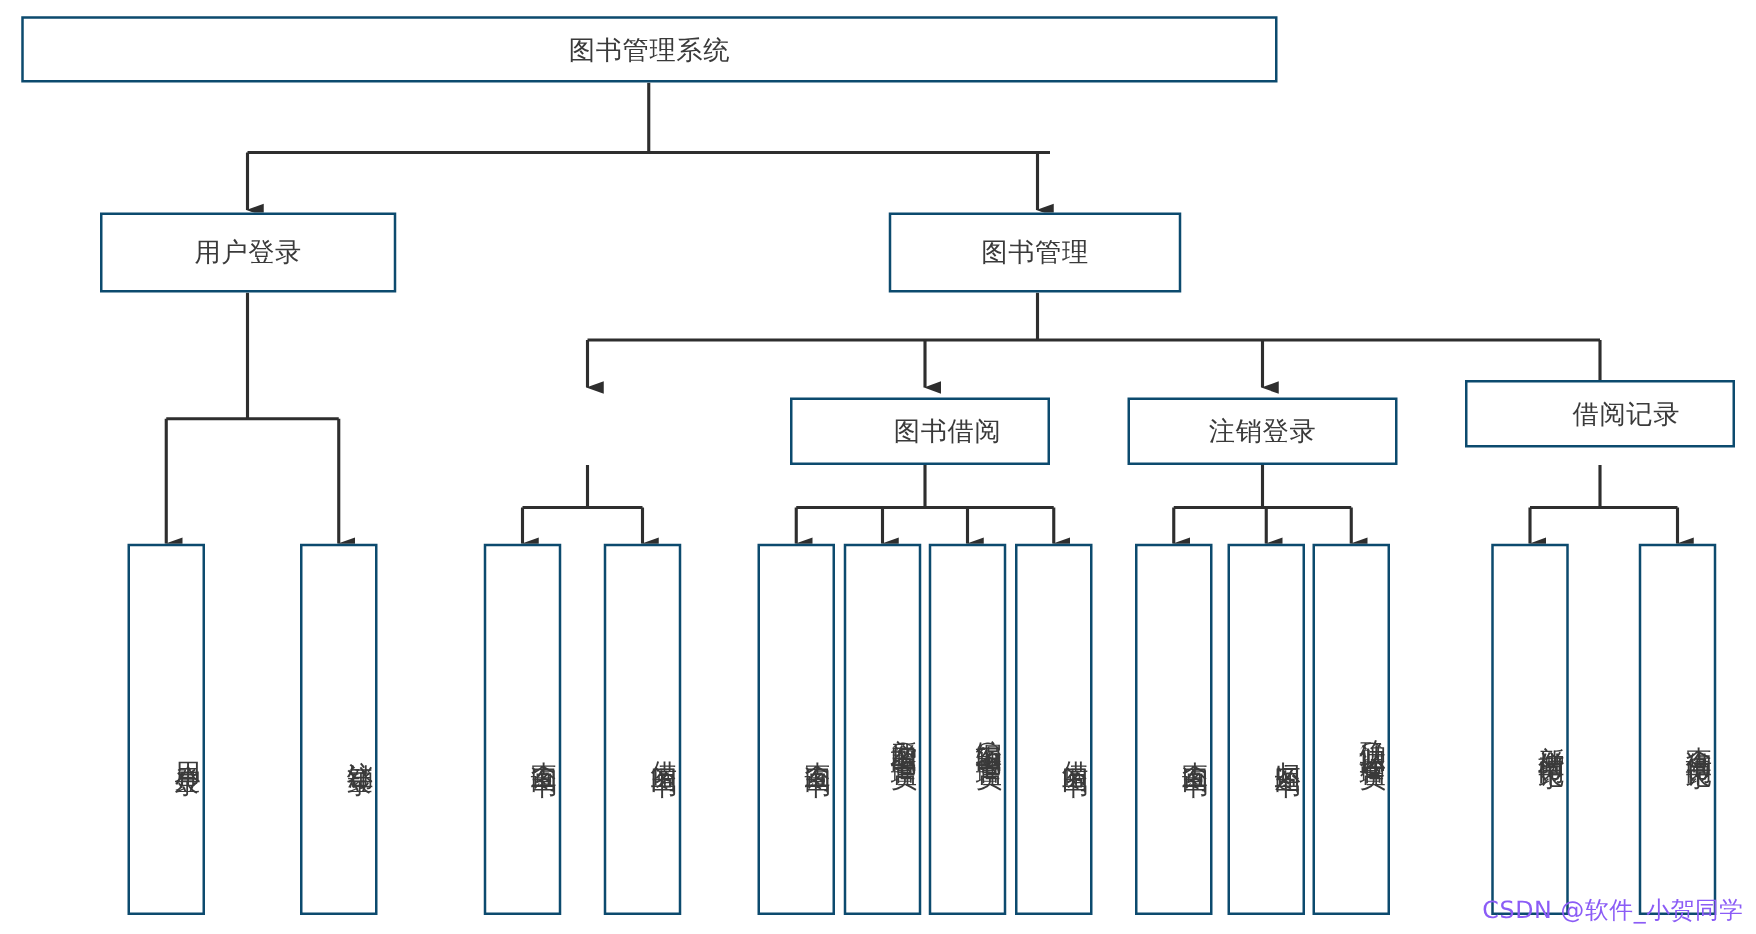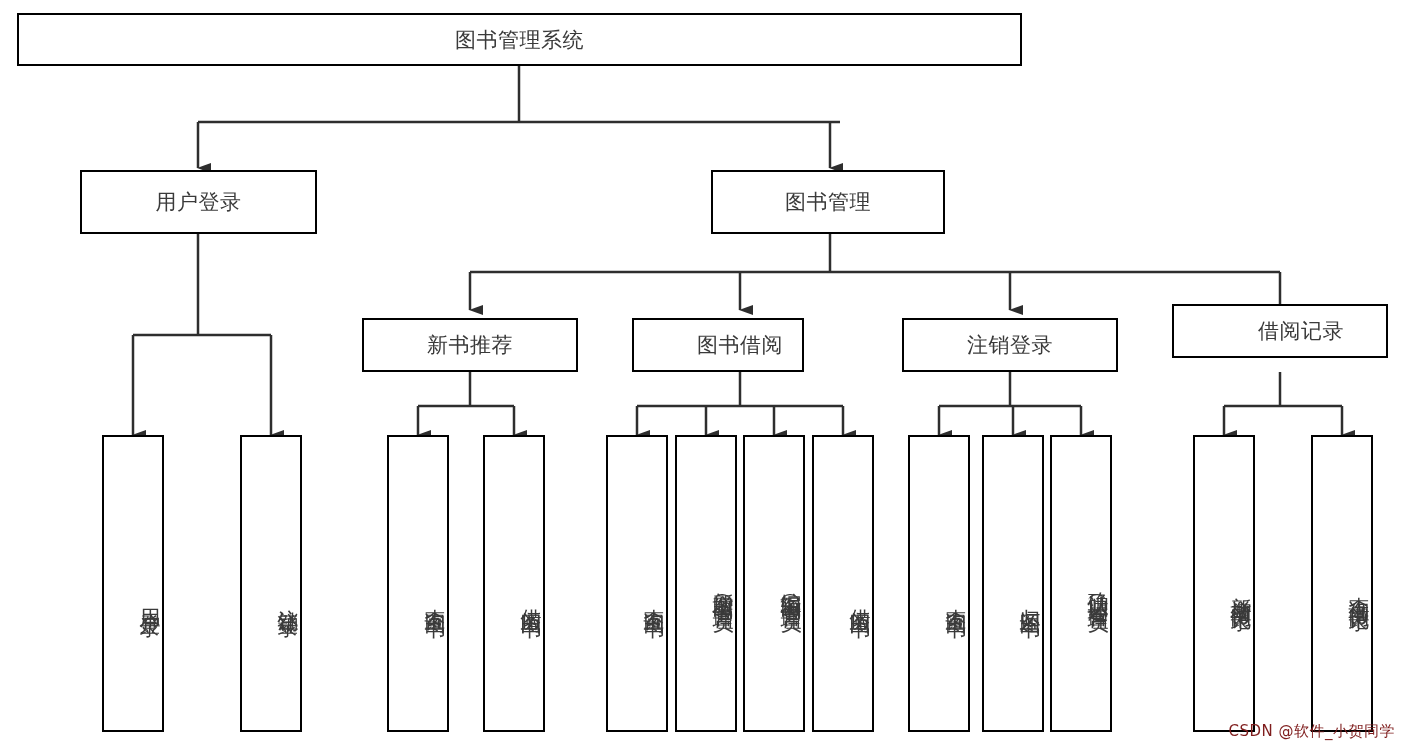--- a/index.html
+++ b/index.html
@@ -27,7 +27,7 @@
   .node {
     position: absolute;
     box-sizing: border-box;
-    border: 2px solid #000000;
+    border: 2px solid #0c4a6e;
     background: #ffffff;
     display: flex;
     align-items: center;

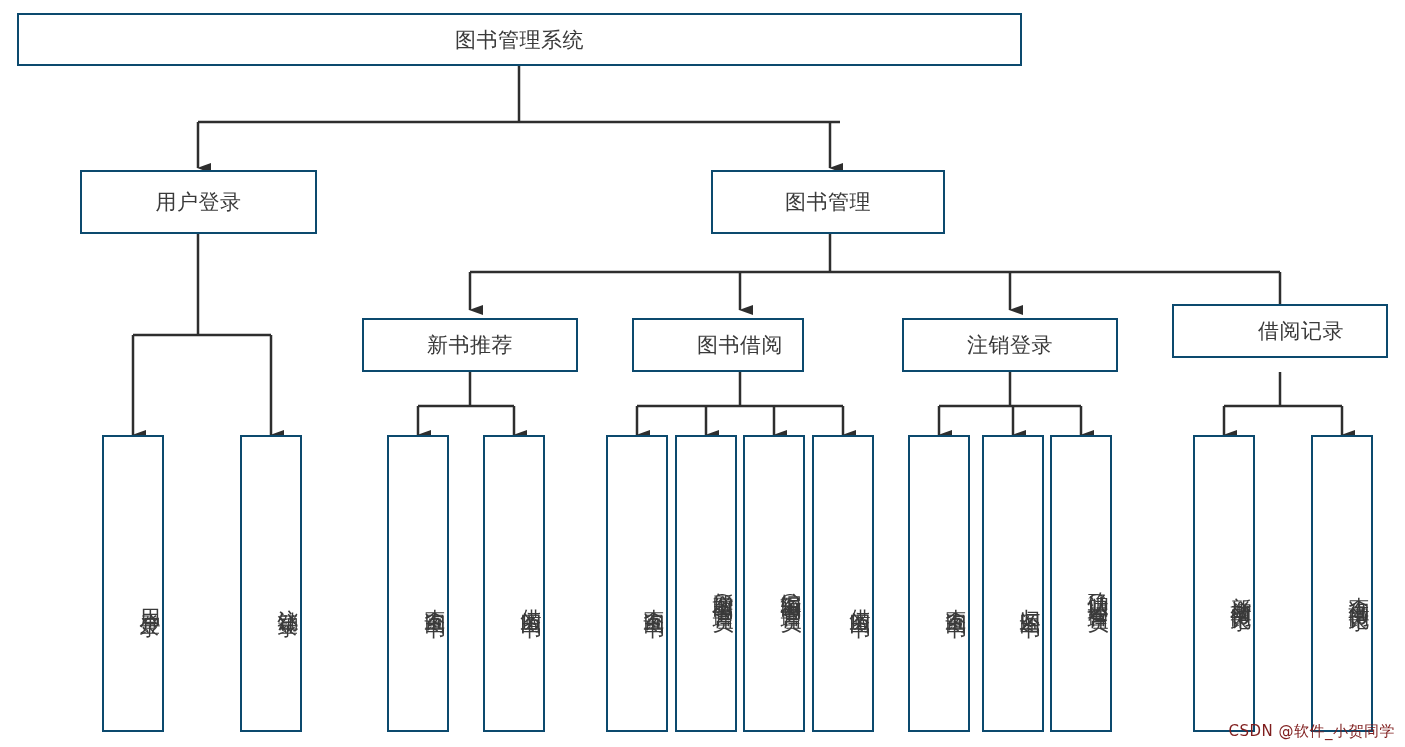--- a/index.html
+++ b/index.html
@@ -137,9 +137,6 @@
     <span>图书管理</span>
   </div>
 
-  <div class="node h" style="left:362px; top:318px; width:216px; height:54px;">
-    <span>新书推荐</span>
-  </div>
   <div class="node h" style="left:632px; top:318px; width:172px; height:54px;padding-left:44px;">
     <span>图书借阅</span>
   </div>

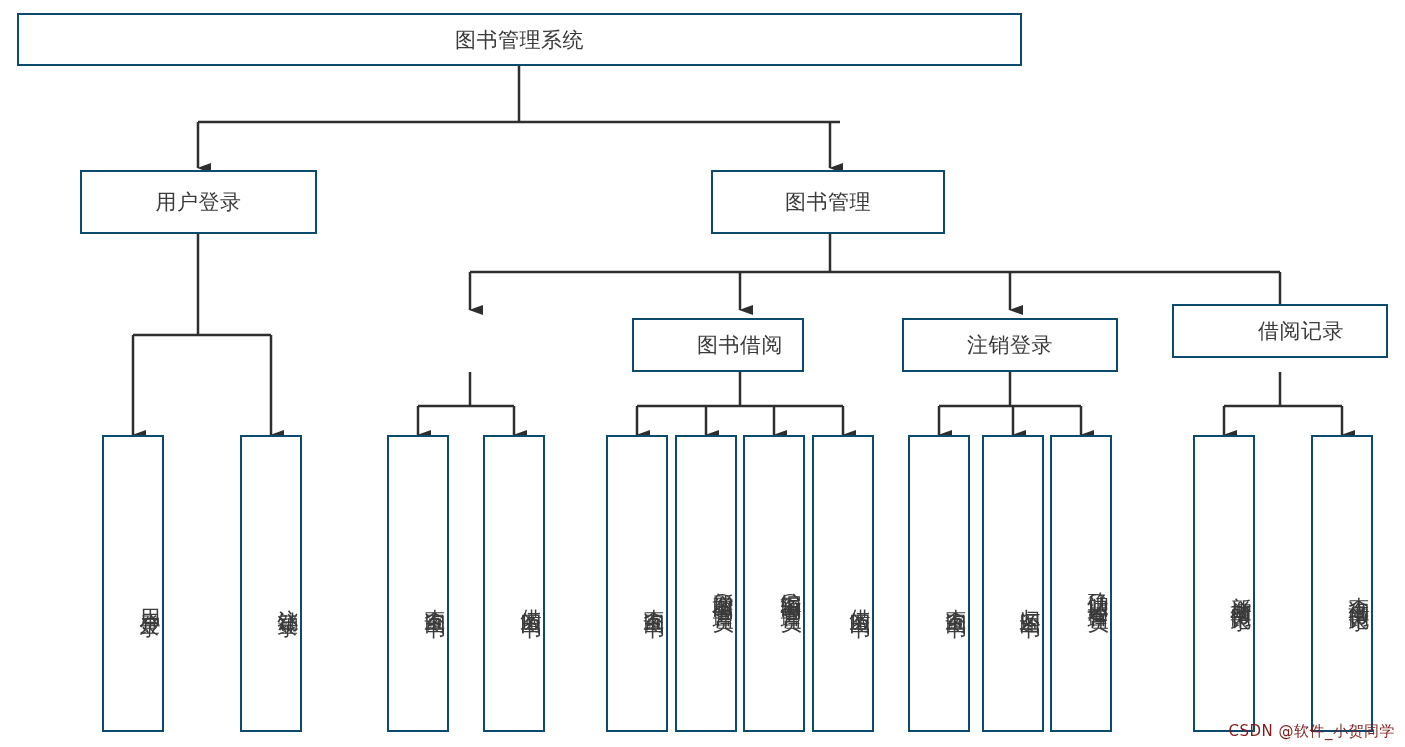--- a/index.html
+++ b/index.html
@@ -137,7 +137,7 @@
     <span>图书管理</span>
   </div>
 
-  <div class="node h" style="left:632px; top:318px; width:172px; height:54px;padding-left:44px;">
+  <div class="node h" style="left:632px; top:318px; width:208px; height:54px;padding-left:44px;">
     <span>图书借阅</span>
   </div>
   <div class="node h" style="left:902px; top:318px; width:216px; height:54px;">

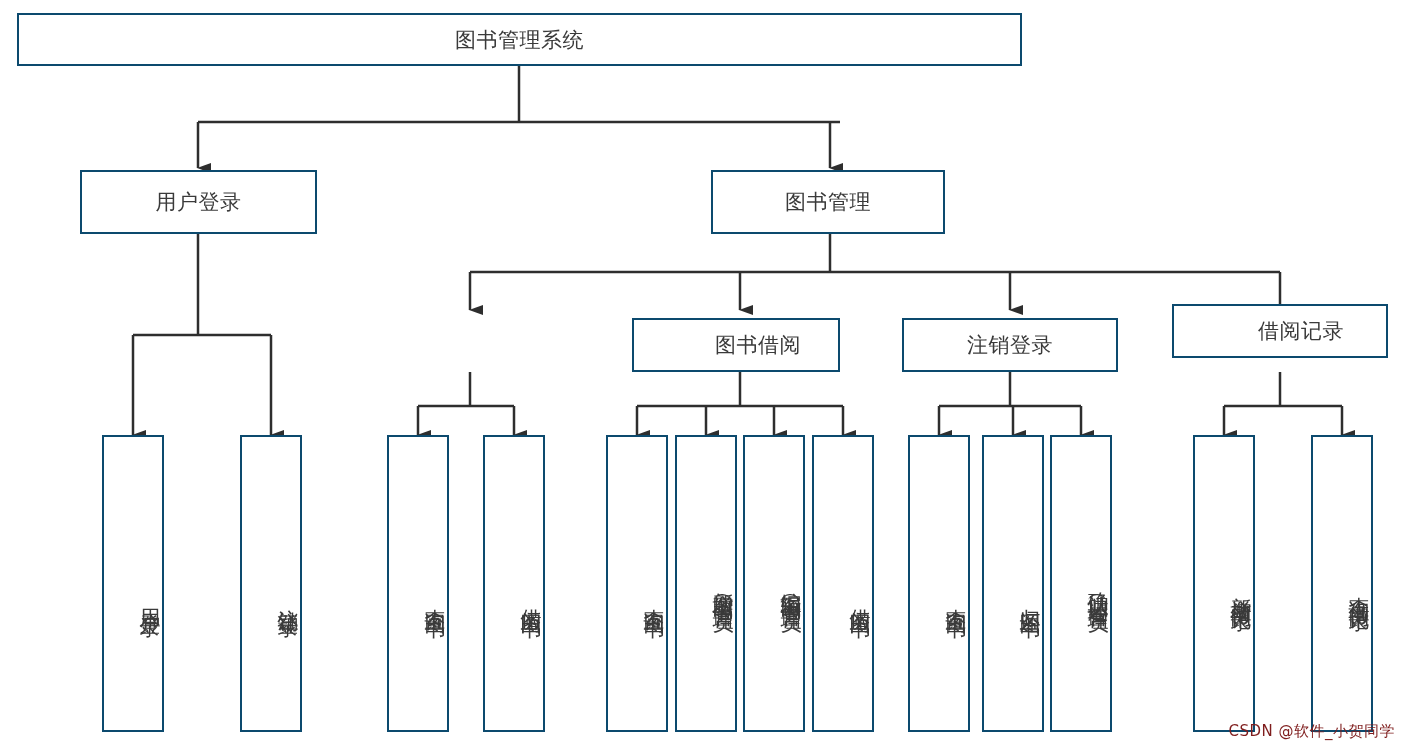--- a/index.html
+++ b/index.html
@@ -63,8 +63,8 @@
     position: absolute;
     right: 10px;
     bottom: 6px;
-    font-size: 15px;
-    color: #7f1d1d;
+    font-size: 19px;
+    color: #8b5cf6;
     letter-spacing: 0.5px;
     z-index: 5;
     white-space: nowrap;

